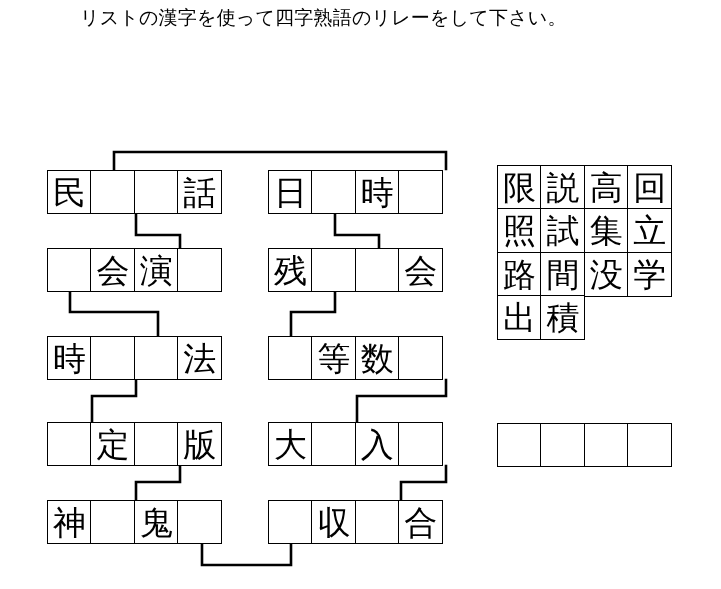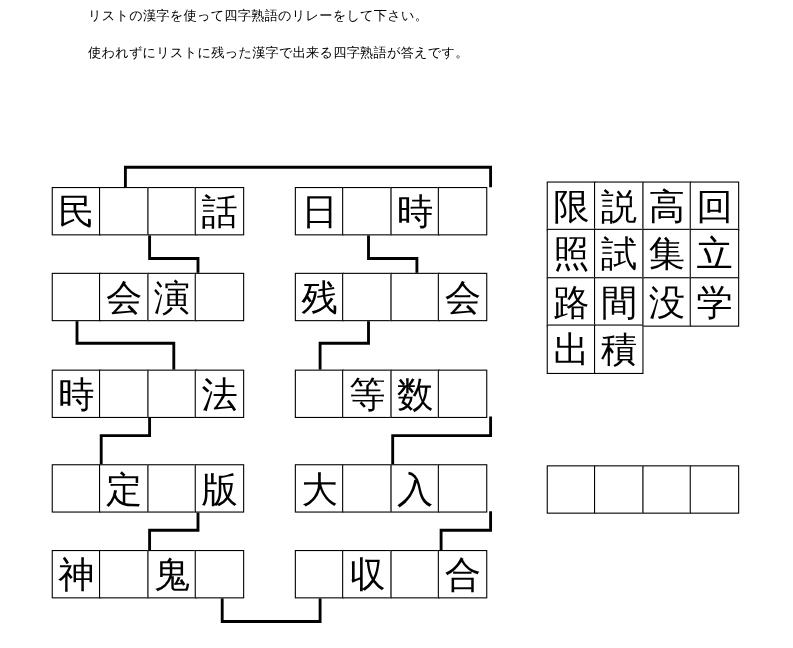--- a/index.html
+++ b/index.html
@@ -24,7 +24,7 @@
     width: 600px;
   }
   .instr-line {
-    font-size: 12px;
+    font-size: 19px;
     line-height: 1.0;
     margin: 0 0 22px 0;
     white-space: nowrap;

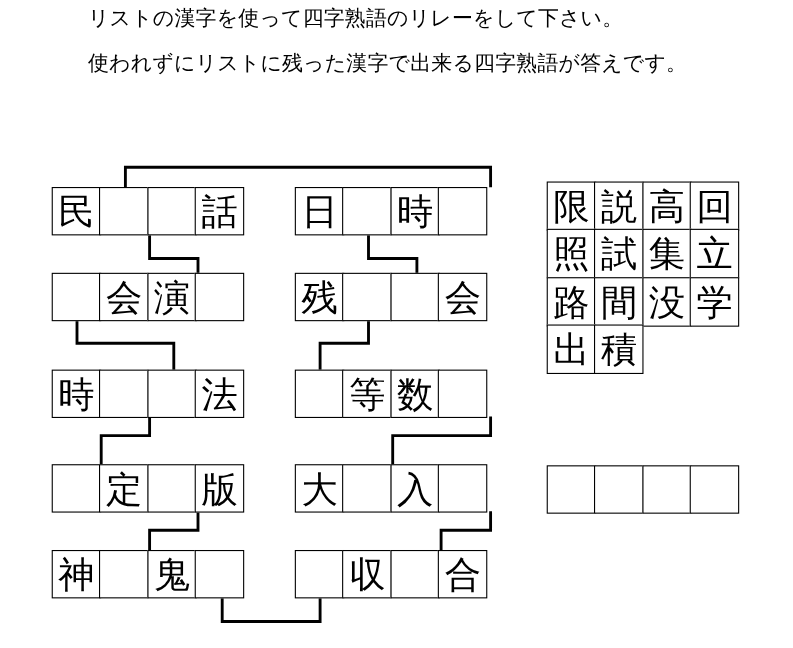--- a/index.html
+++ b/index.html
@@ -101,7 +101,6 @@
 
 <div id="instructions">
   <p class="instr-line">リストの漢字を使って四字熟語のリレーをして下さい。</p>
-  <p class="instr-line">使われずにリストに残った漢字で出来る四字熟語が答えです。</p>
 </div>
 
 <div id="puzzle">

